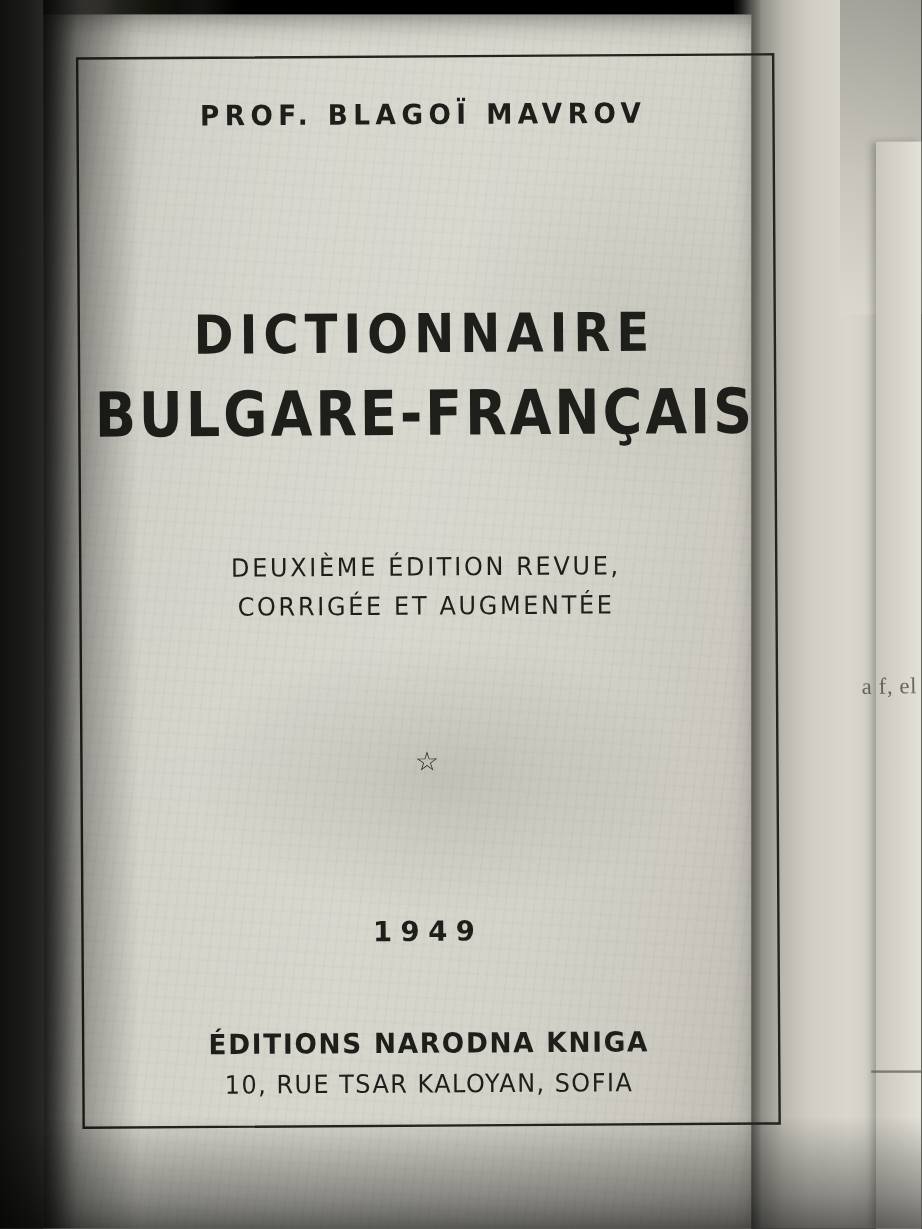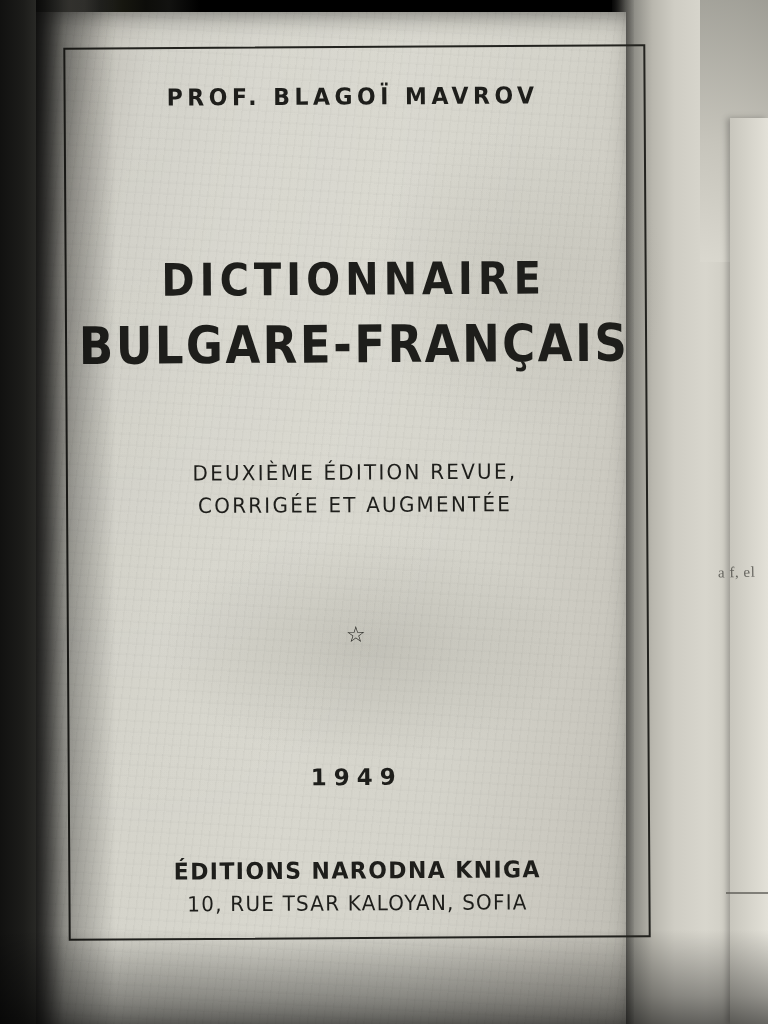--- a/index.html
+++ b/index.html
@@ -51,7 +51,7 @@
     width: 48px;
     color: #4b4a45;
     font-family: "Liberation Serif", serif;
-    font-size: 15px;
+    font-size: 19px;
     line-height: 25px;
     letter-spacing: .5px;
     text-align: left;

